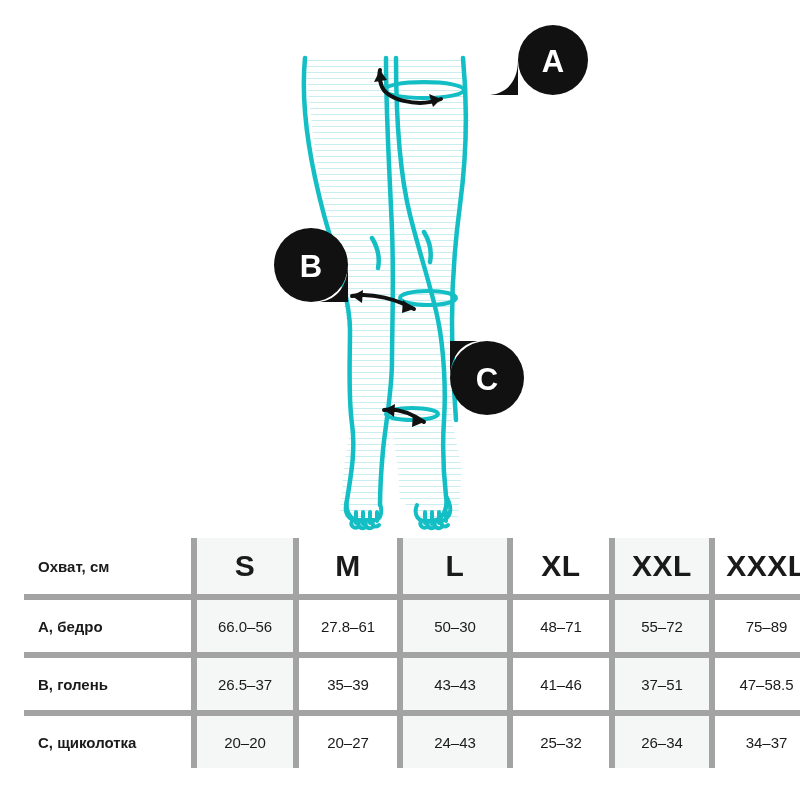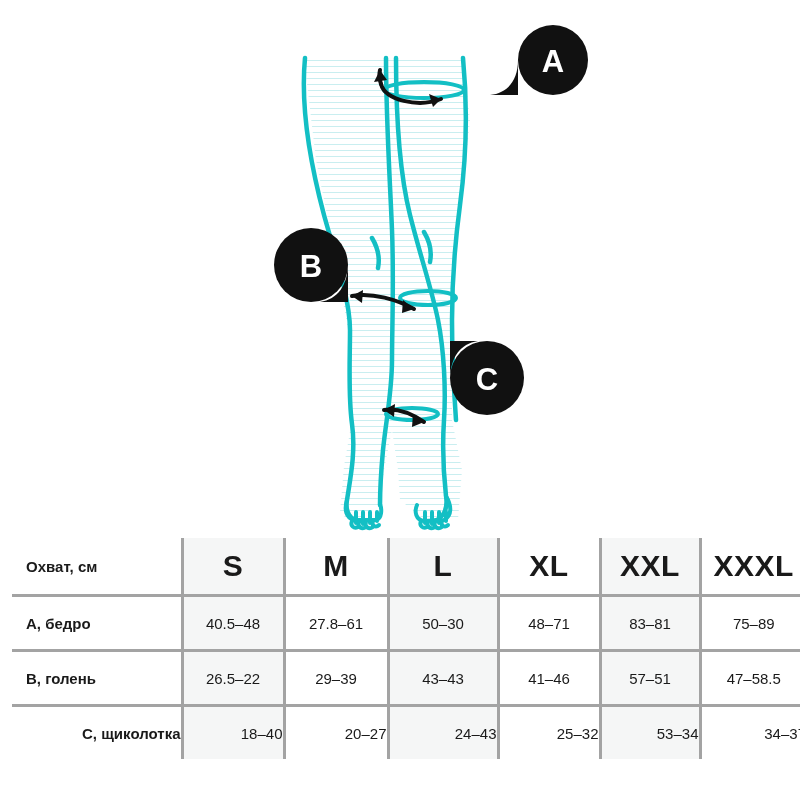--- a/index.html
+++ b/index.html
@@ -41,7 +41,7 @@
   
   .table-wrap {
     position: absolute;
-    left: 12px;
+    left: 24px;
     top: 538px;
     width: 776px;
   }

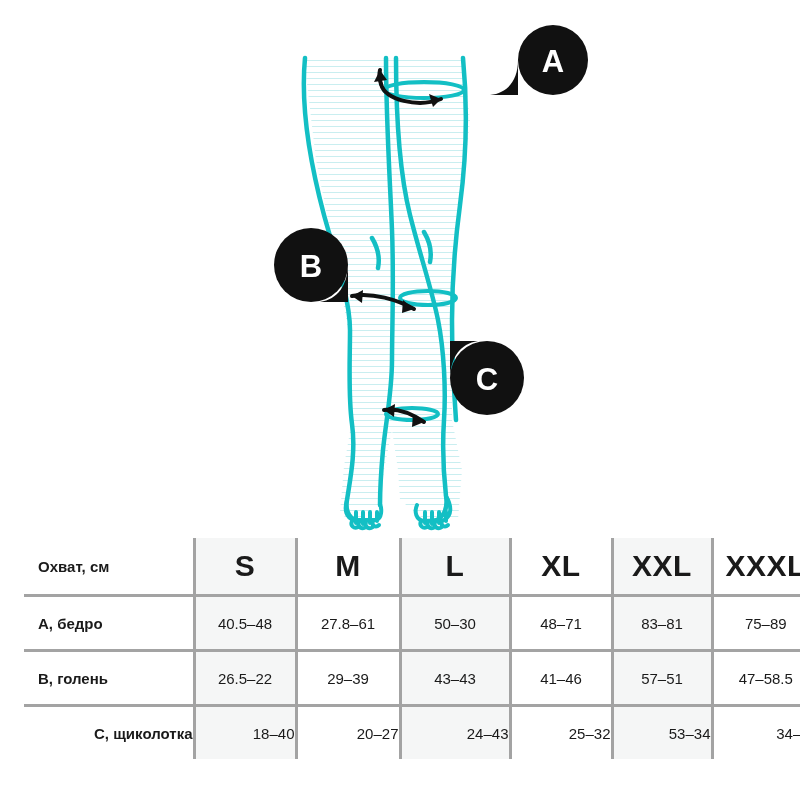--- a/index.html
+++ b/index.html
@@ -52,7 +52,7 @@
   }
   table.size-table th,
   table.size-table td {
-    border: 3px solid #a3a3a3;
+    border: 6px solid #a3a3a3;
     text-align: center;
     vertical-align: middle;
     font-size: 15px;

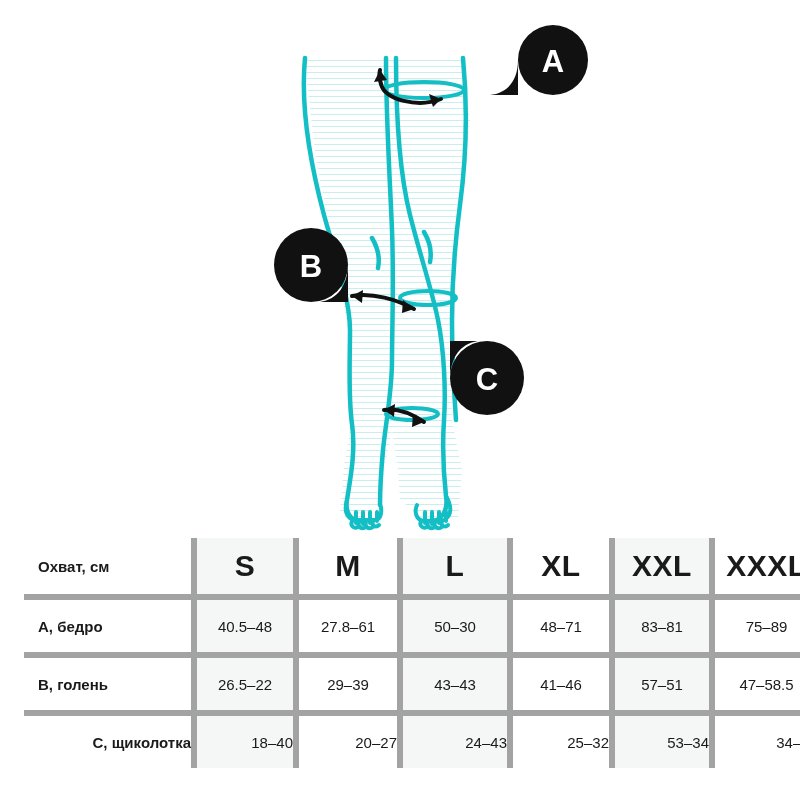--- a/index.html
+++ b/index.html
@@ -225,7 +225,7 @@
       </tr>
       <tr>
         <td class="rowhead">A, бедро</td>
-        <td class="shade">40.5–48</td>
+        <td class="shade">66.0–56</td>
         <td>27.8–61</td>
         <td class="shade">50–30</td>
         <td>48–71</td>

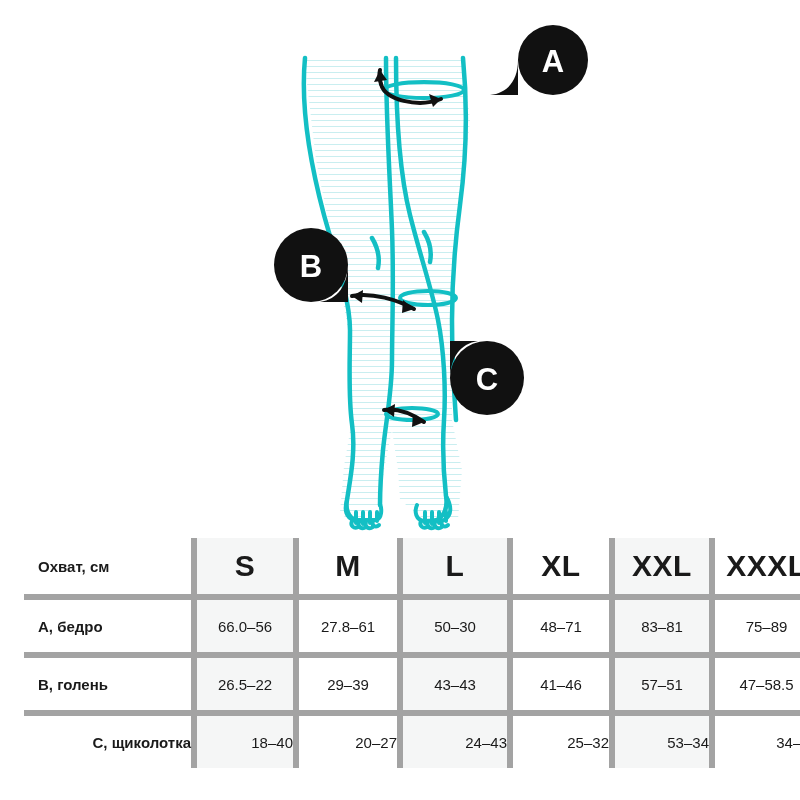--- a/index.html
+++ b/index.html
@@ -229,7 +229,7 @@
         <td>27.8–61</td>
         <td class="shade">50–30</td>
         <td>48–71</td>
-        <td class="shade">83–81</td>
+        <td class="shade">55–72</td>
         <td>75–89</td>
       </tr>
       <tr>

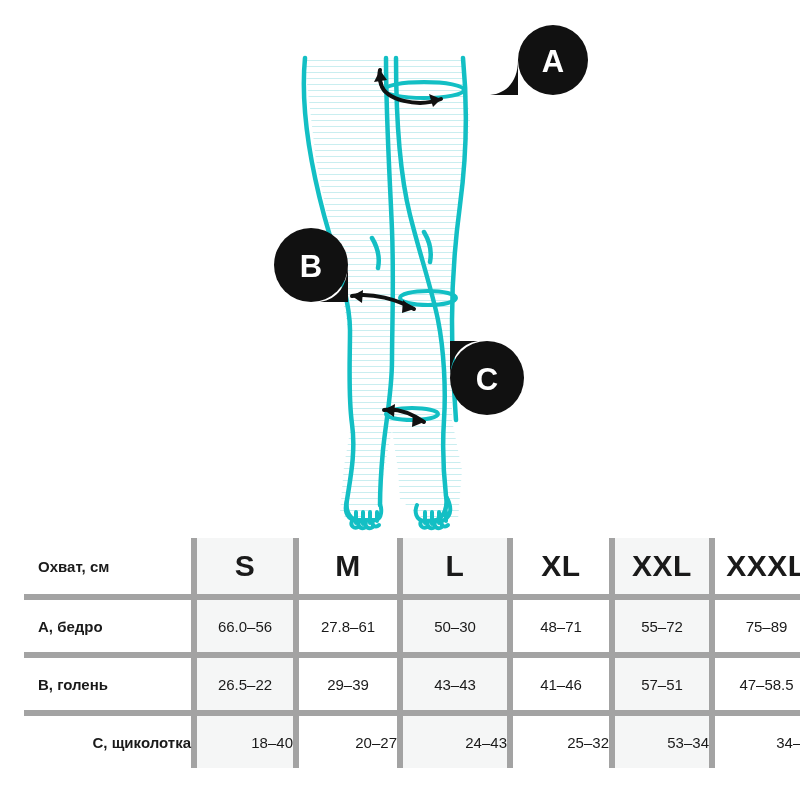--- a/index.html
+++ b/index.html
@@ -234,7 +234,7 @@
       </tr>
       <tr>
         <td class="rowhead">B, голень</td>
-        <td class="shade">26.5–22</td>
+        <td class="shade">26.5–37</td>
         <td>29–39</td>
         <td class="shade">43–43</td>
         <td>41–46</td>

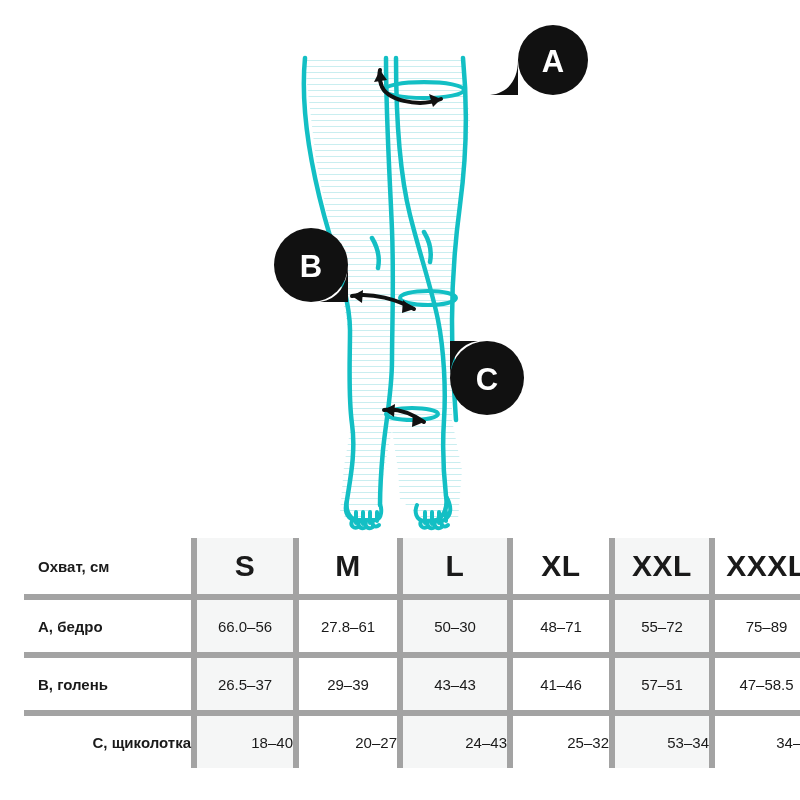--- a/index.html
+++ b/index.html
@@ -235,7 +235,7 @@
       <tr>
         <td class="rowhead">B, голень</td>
         <td class="shade">26.5–37</td>
-        <td>29–39</td>
+        <td>35–39</td>
         <td class="shade">43–43</td>
         <td>41–46</td>
         <td class="shade">57–51</td>

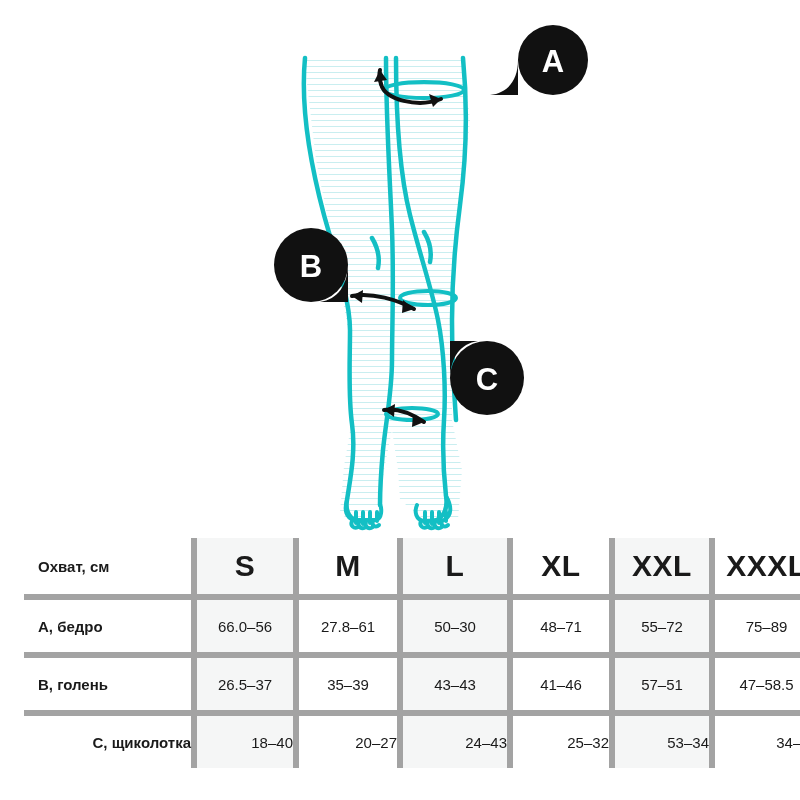--- a/index.html
+++ b/index.html
@@ -238,7 +238,7 @@
         <td>35–39</td>
         <td class="shade">43–43</td>
         <td>41–46</td>
-        <td class="shade">57–51</td>
+        <td class="shade">37–51</td>
         <td>47–58.5</td>
       </tr>
       <tr>

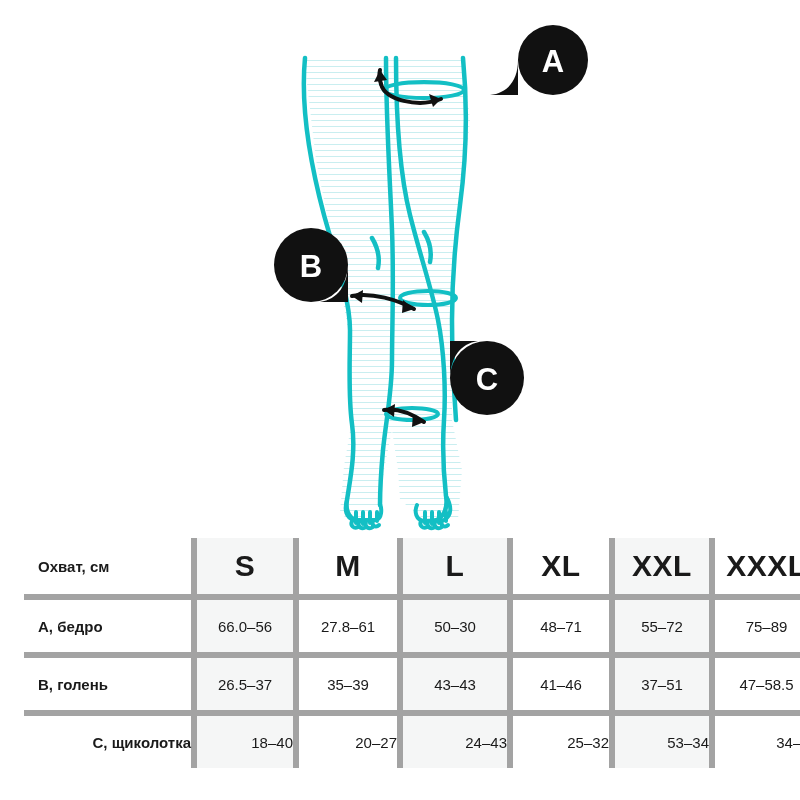--- a/index.html
+++ b/index.html
@@ -93,7 +93,6 @@
   }
   table.size-table tr:last-child td {
     border-bottom: none;
-    text-align: right;
   }
   .col-label { width: 170px; }
   .col-s   { width: 102px; }

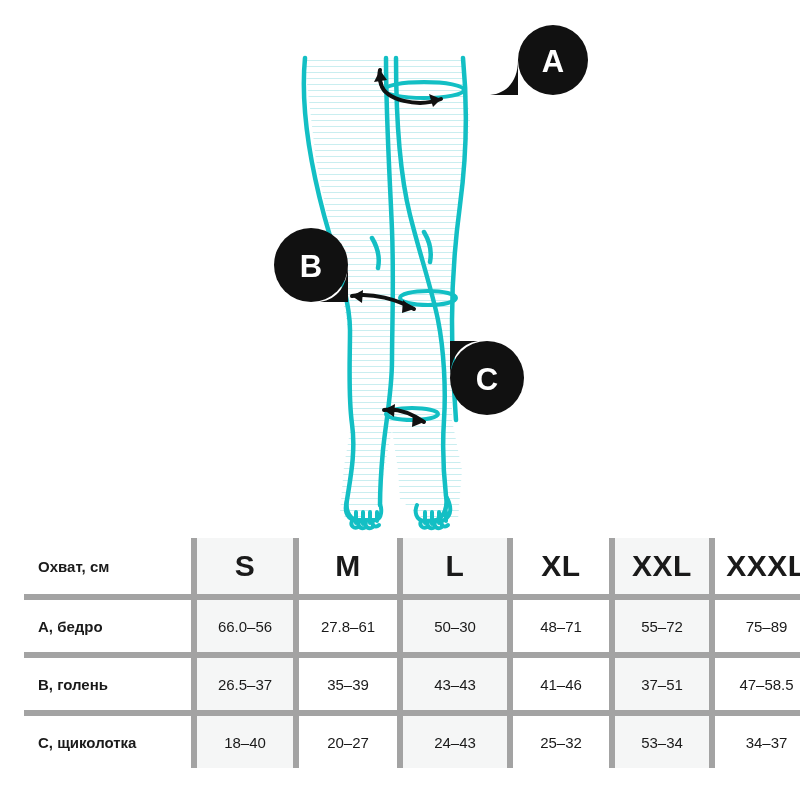--- a/index.html
+++ b/index.html
@@ -242,7 +242,7 @@
       </tr>
       <tr>
         <td class="rowhead">C, щиколотка</td>
-        <td class="shade">18–40</td>
+        <td class="shade">20–20</td>
         <td>20–27</td>
         <td class="shade">24–43</td>
         <td>25–32</td>

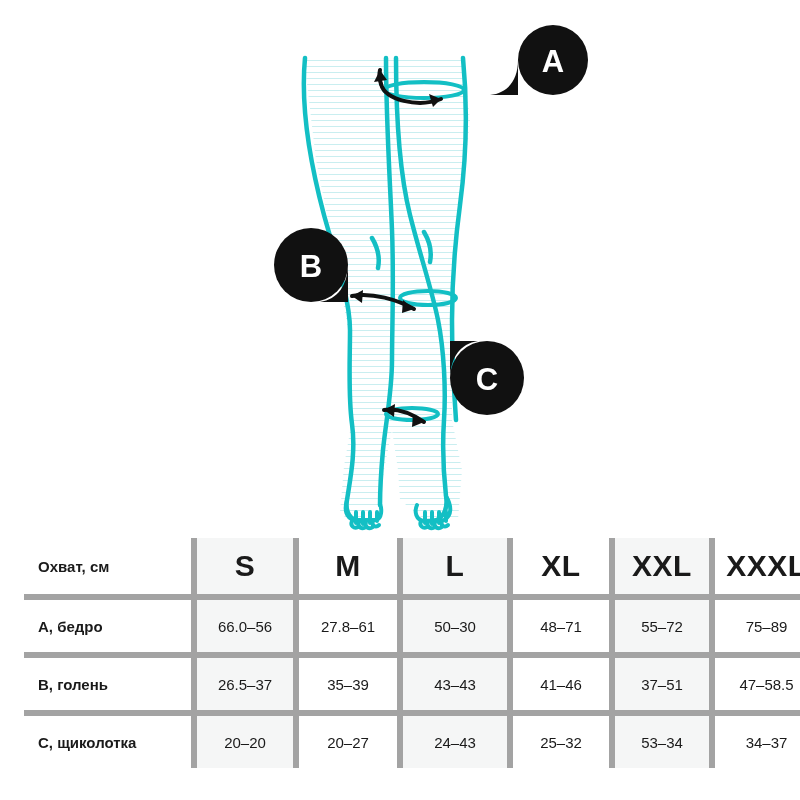--- a/index.html
+++ b/index.html
@@ -246,7 +246,7 @@
         <td>20–27</td>
         <td class="shade">24–43</td>
         <td>25–32</td>
-        <td class="shade">53–34</td>
+        <td class="shade">26–34</td>
         <td>34–37</td>
       </tr>
     </tbody>

